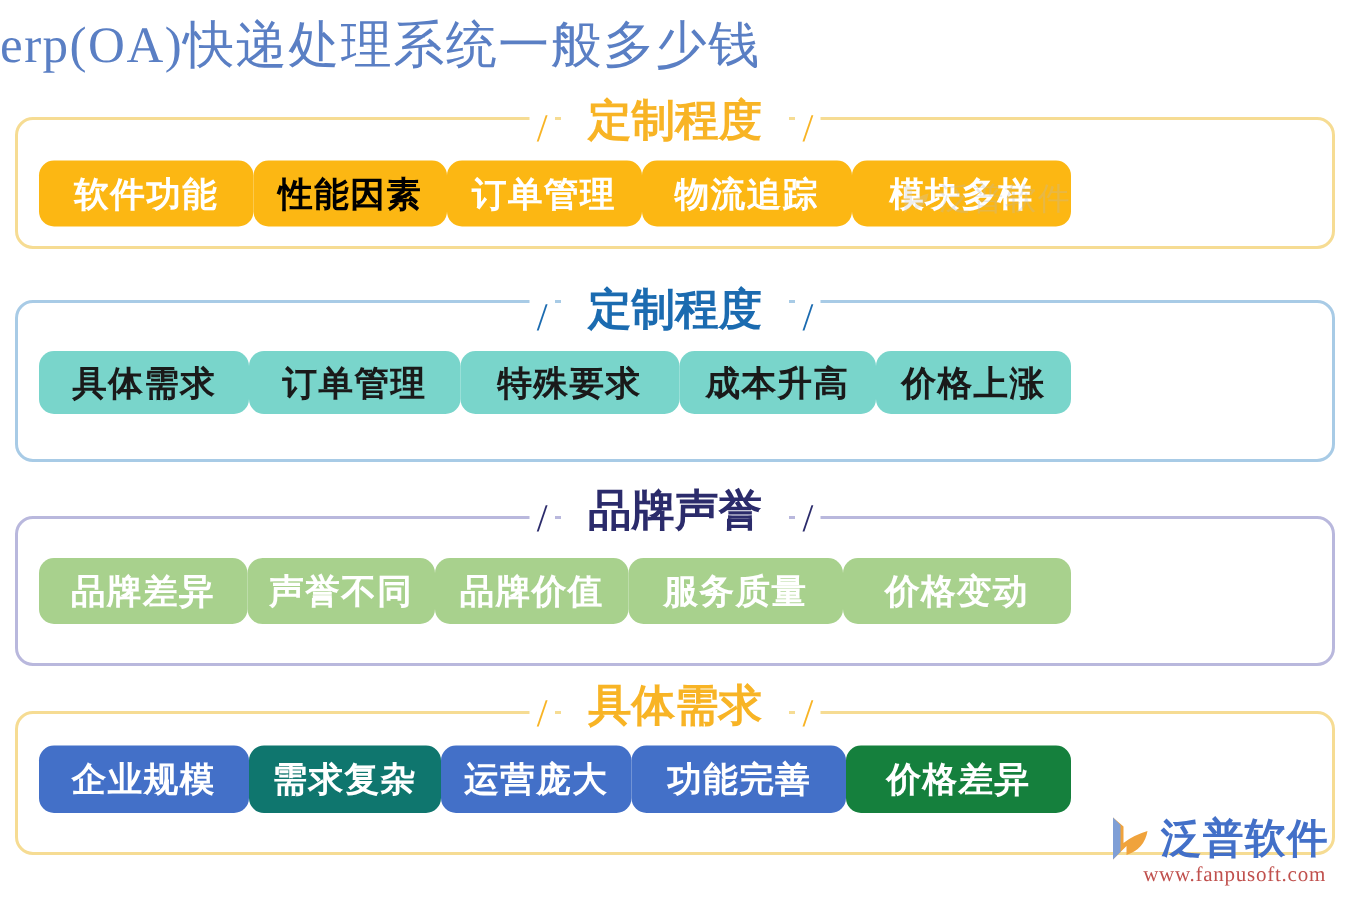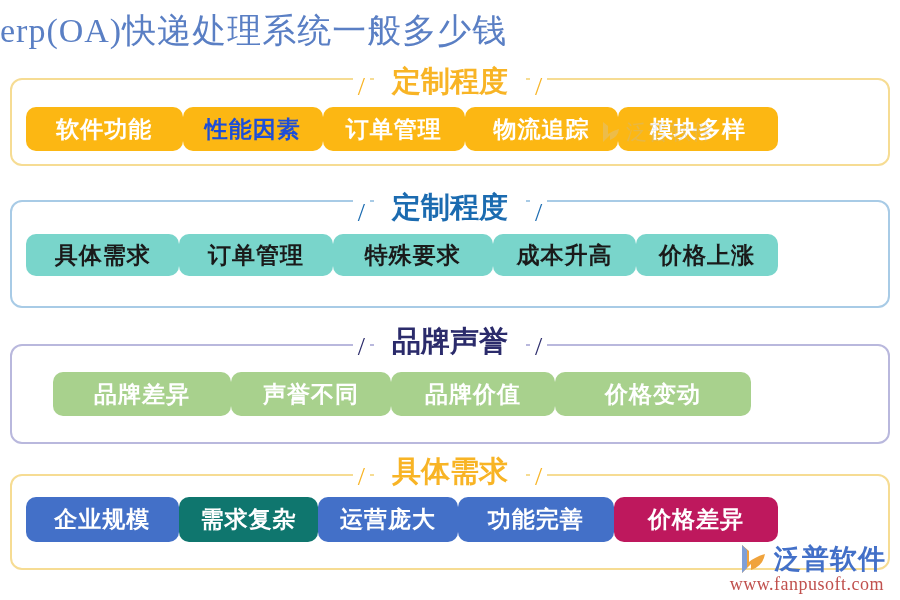--- a/index.html
+++ b/index.html
@@ -86,7 +86,7 @@
   .pill-row {
     position: absolute;
     left: 26px;
-    width: 752px;
+    width: 688px;
     display: flex;
     justify-content: center;
     align-items: center;

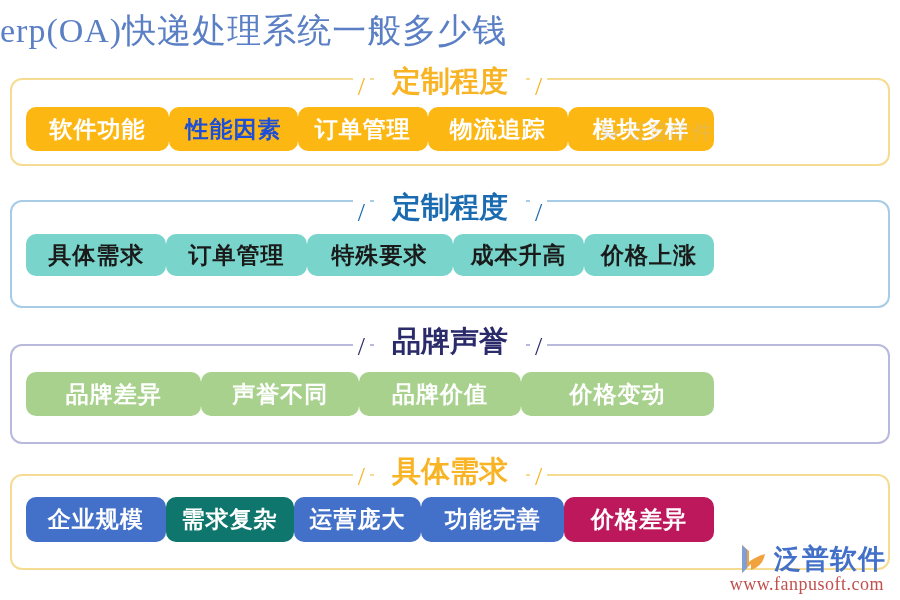--- a/index.html
+++ b/index.html
@@ -215,7 +215,7 @@
 </div>
 <div class="pill-row r-1">
   <div class="pill p0" style="background: rgb(252, 183, 19); color: rgb(255, 255, 255);">软件功能</div>
-  <div class="pill p1" style="background: rgb(252, 183, 19); color: #1d4ed8;">性能因素</div>
+  <div class="pill p1" style="background: rgb(252, 183, 19); color: #000000;">性能因素</div>
   <div class="pill p2" style="background: rgb(252, 183, 19); color: rgb(255, 255, 255);">订单管理</div>
   <div class="pill p3" style="background: rgb(252, 183, 19); color: rgb(255, 255, 255);">物流追踪</div>
   <div class="pill p4" style="background: rgb(252, 183, 19); color: rgb(255, 255, 255);">模块多样</div>

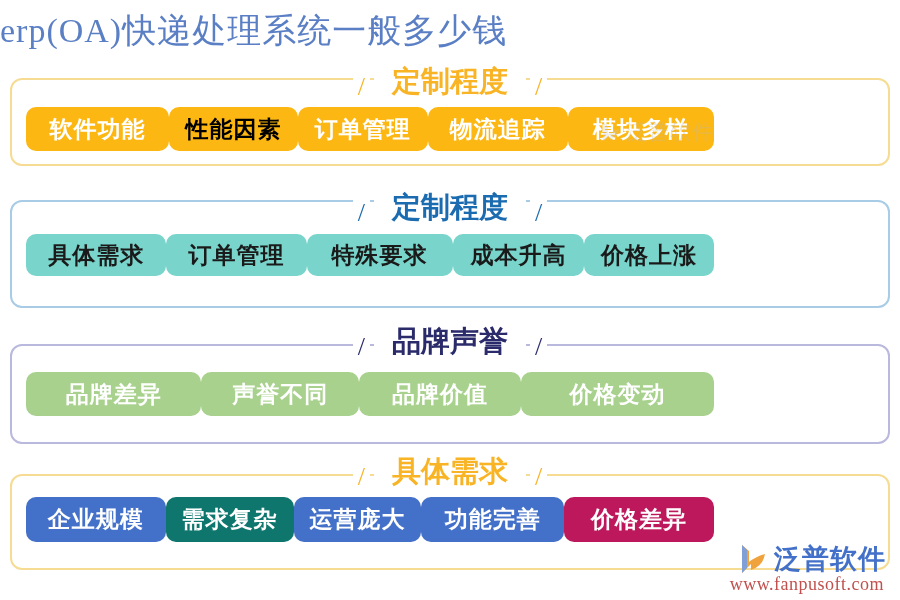--- a/index.html
+++ b/index.html
@@ -254,6 +254,7 @@
   <div class="pill p0" style="background: rgb(168, 209, 141); color: rgb(255, 255, 255);">品牌差异</div>
   <div class="pill p1" style="background: rgb(168, 209, 141); color: rgb(255, 255, 255);">声誉不同</div>
   <div class="pill p2" style="background: rgb(168, 209, 141); color: rgb(255, 255, 255);">品牌价值</div>
+  <div class="pill p3" style="background: rgb(168, 209, 141); color: rgb(255, 255, 255);">服务质量</div>
   <div class="pill p4" style="background: rgb(168, 209, 141); color: rgb(255, 255, 255);">价格变动</div>
 </div>
 

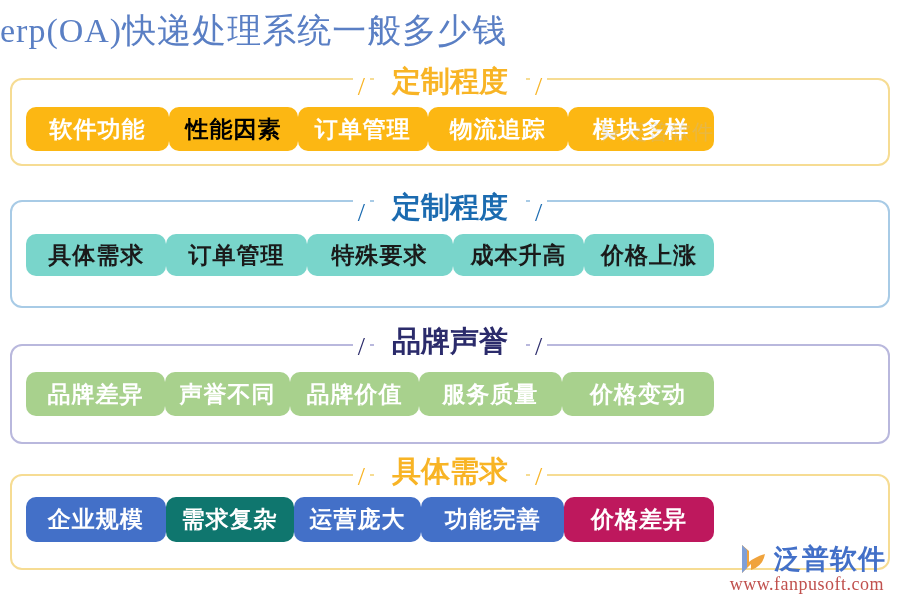--- a/index.html
+++ b/index.html
@@ -269,7 +269,7 @@
   <div class="pill p1" style="background: #0f766e; color: rgb(255, 255, 255);">需求复杂</div>
   <div class="pill p2" style="background: rgb(67, 112, 200); color: rgb(255, 255, 255);">运营庞大</div>
   <div class="pill p3" style="background: rgb(67, 112, 200); color: rgb(255, 255, 255);">功能完善</div>
-  <div class="pill p4" style="background: #be185d; color: rgb(255, 255, 255);">价格差异</div>
+  <div class="pill p4" style="background: #15803d; color: rgb(255, 255, 255);">价格差异</div>
 </div>
 
 <div class="brand">

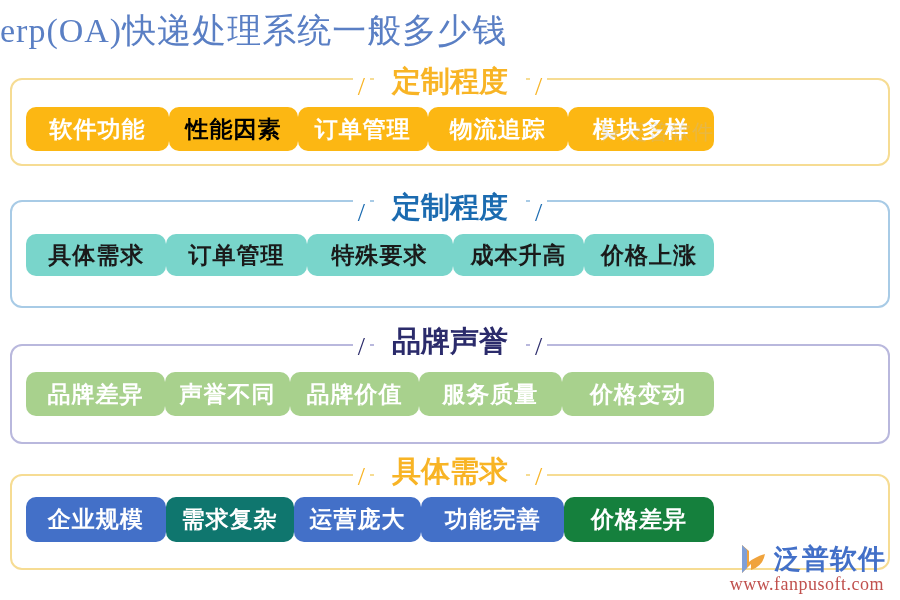--- a/index.html
+++ b/index.html
@@ -193,7 +193,7 @@
     white-space: nowrap;
   }
   .brand-url {
-    font-size: 18px;
+    font-size: 14px;
     line-height: 16px;
     color: #c0504d;
     letter-spacing: 0.5px;

